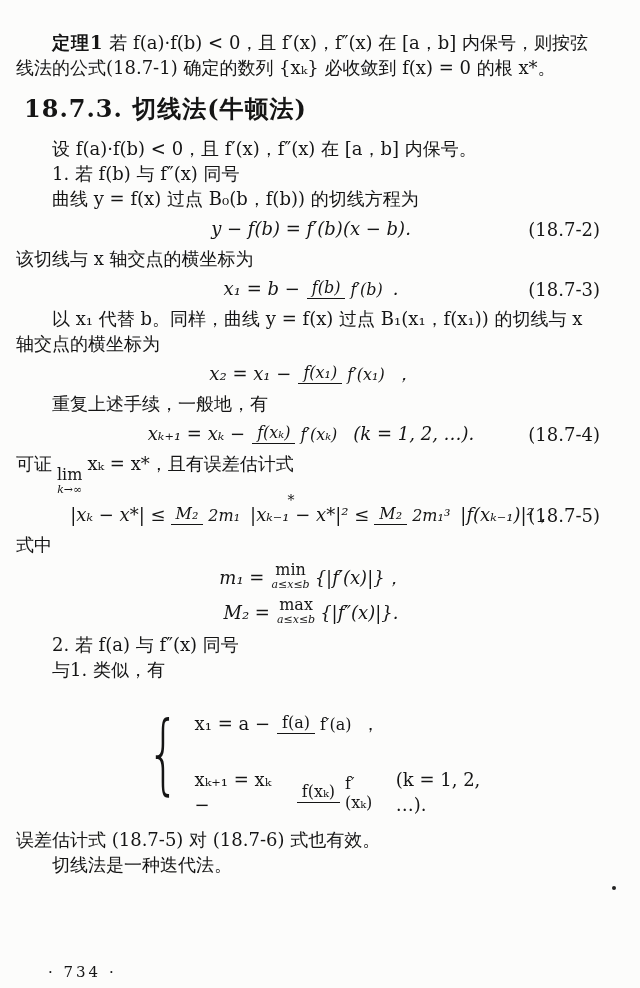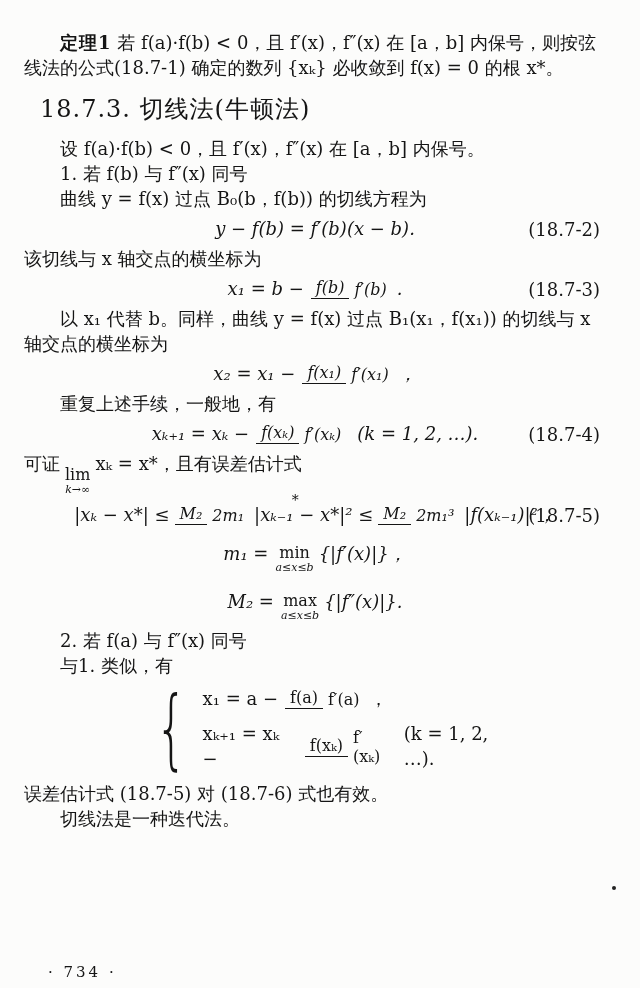--- a/index.html
+++ b/index.html
@@ -13,7 +13,7 @@
     font-size:18px;
     line-height:25px;
     box-sizing:border-box;
-    padding:30px 34px 0 24px;
+    padding:30px 34px 0 16px;
     overflow:hidden;
   }
   p { margin:0; }

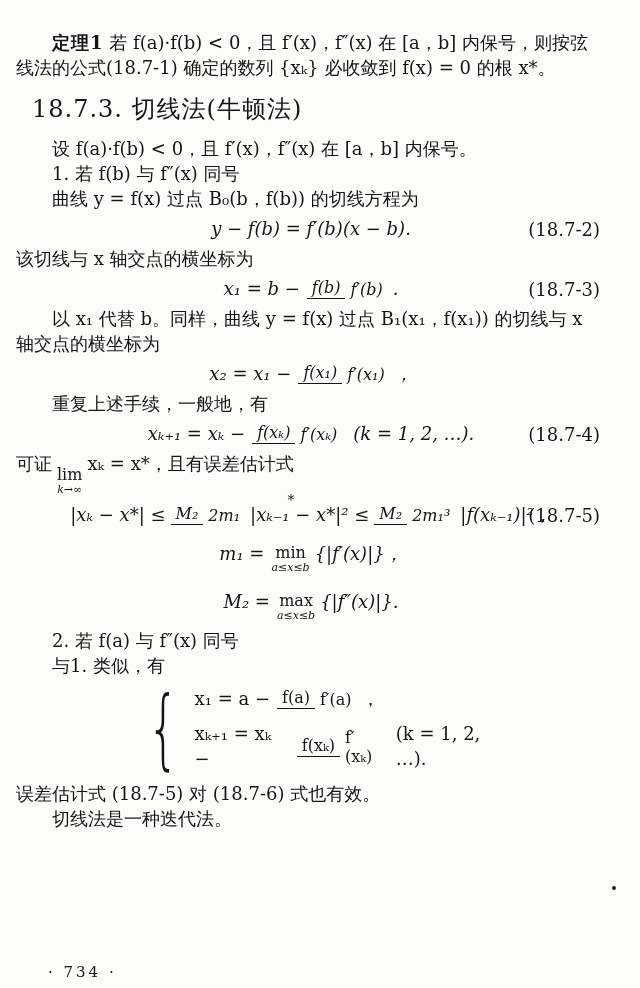--- a/index.html
+++ b/index.html
@@ -21,9 +21,9 @@
   .lead-bold { font-weight:bold; letter-spacing:1px; }
   .heading {
     font-size:24px;
-    font-weight:normal;
+    font-weight:bold;
     line-height:30px;
-    margin:14px 0 12px 16px;
+    margin:14px 0 12px 8px;
     letter-spacing:1px;
   }
   

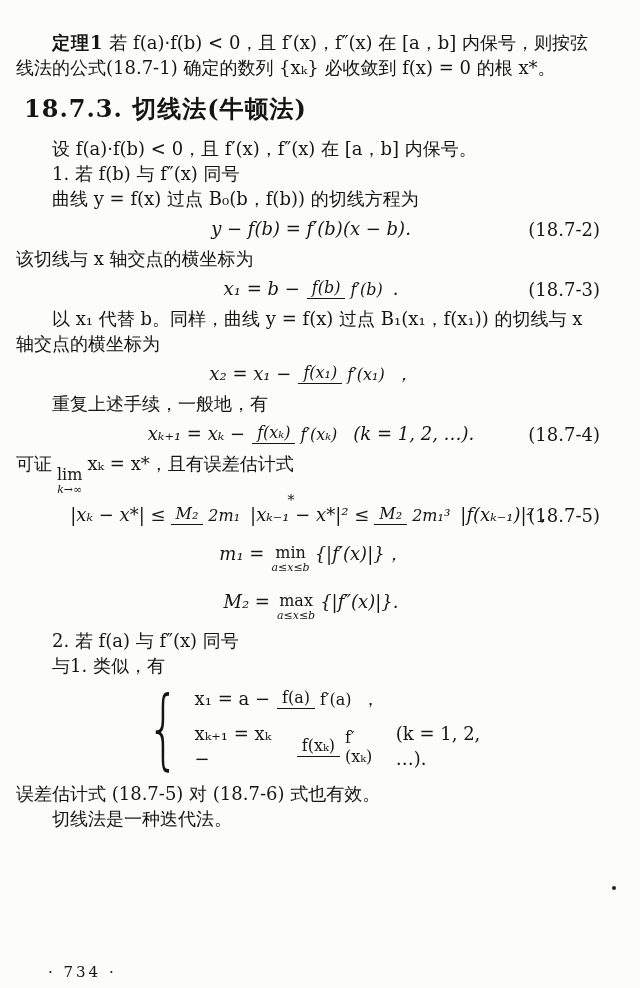--- a/index.html
+++ b/index.html
@@ -65,7 +65,7 @@
     vertical-align:-10px;
     margin:0 5px;
   }
-  .stack .op { font-style:normal; font-size:16px;margin-top:13px; }
+  .stack .op { font-style:normal; font-size:16px; }
   .stack .cond { font-size:11px; font-style:italic; }
   
   .sys {

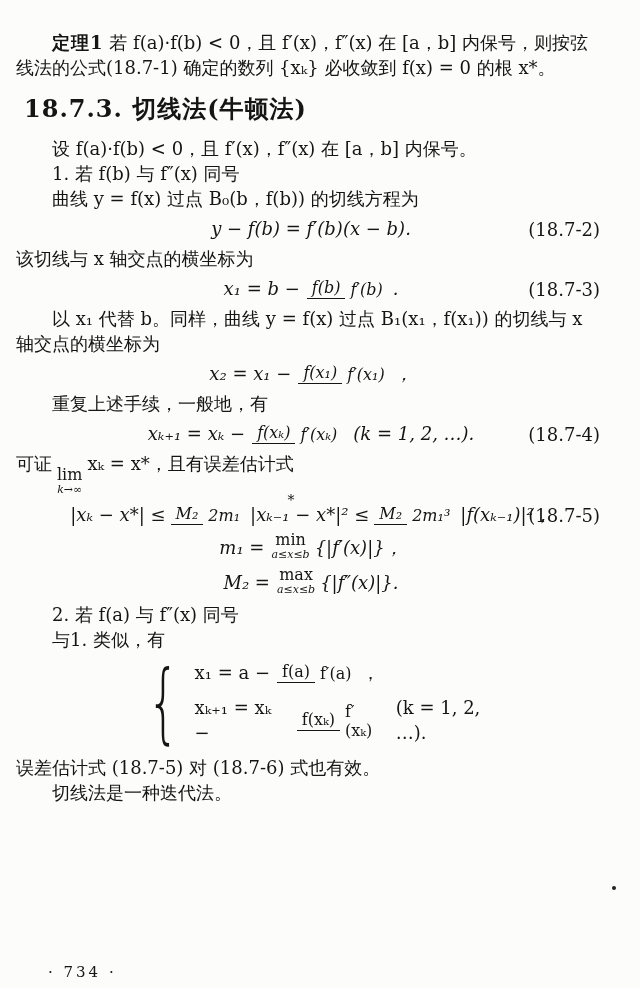--- a/index.html
+++ b/index.html
@@ -181,6 +181,7 @@
     <span class="eqtag">(18.7-5)</span>
   </div>
 
+  <p>式中</p>
 
   <div class="eqrow">
     <span class="math lhs">m₁ =</span>

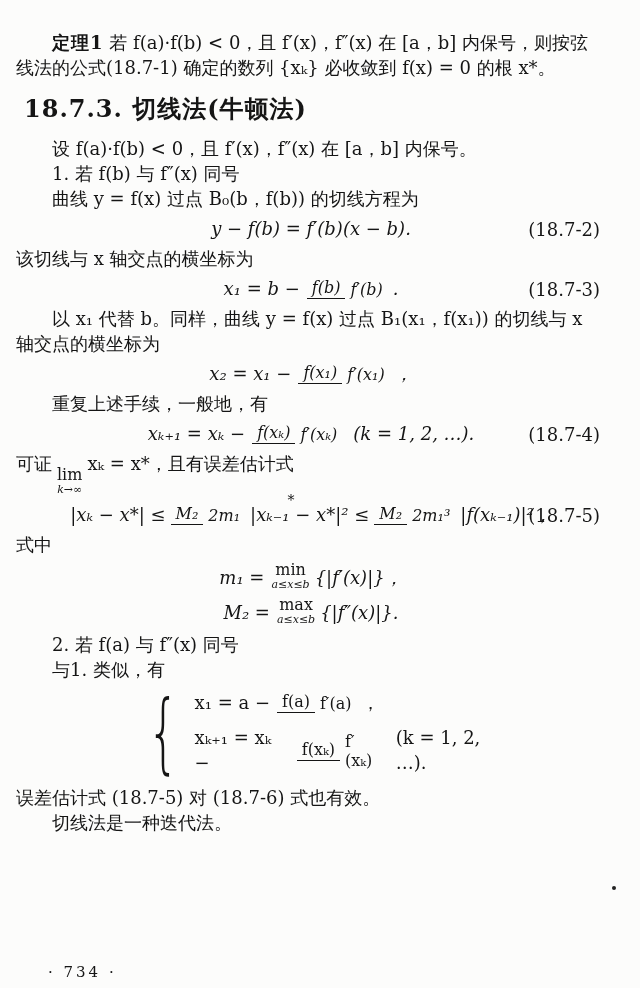--- a/index.html
+++ b/index.html
@@ -84,7 +84,7 @@
     margin-right:2px;
   }
   .sys-rows { display:flex; flex-direction:column; gap:10px; }
-  .sys-row { display:flex; align-items:center; }
+  .sys-row { display:flex; align-items:center;margin-top:21px; }
   .sys { width:380px; }
   .stray-star {
     position:absolute;

